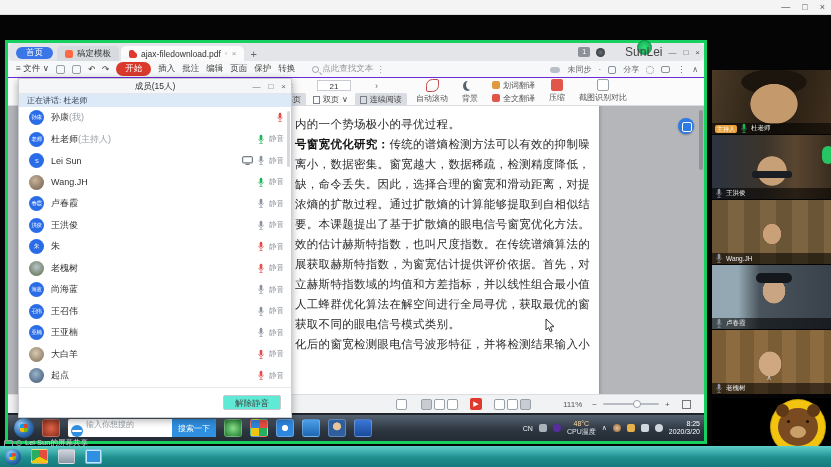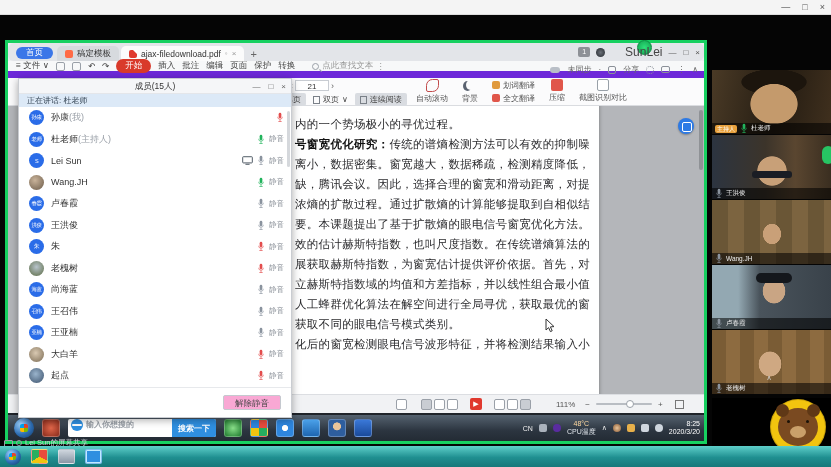--- a/index.html
+++ b/index.html
@@ -41,7 +41,7 @@
   .minictl{display:flex;gap:7px;color:#555;font-size:8px;}
 
   
-  .menubar{position:absolute;left:0;top:18px;width:696px;height:17px;background:#f7f8f9;border-bottom:7px solid #6d28d9;display:flex;align-items:center;font-size:8.5px;color:#444;}
+  .menubar{position:absolute;left:0;top:18px;width:696px;height:17px;background:#f7f8f9;border-bottom:1px solid #6d28d9;display:flex;align-items:center;font-size:8.5px;color:#444;}
   .menubar .grp{display:flex;align-items:center;gap:7px;margin-left:8px;}
   .mi{cursor:default;}
   .pill-start{background:#d93a2b;color:#fff;border-radius:8px;padding:1px 9px;font-size:8.5px;}

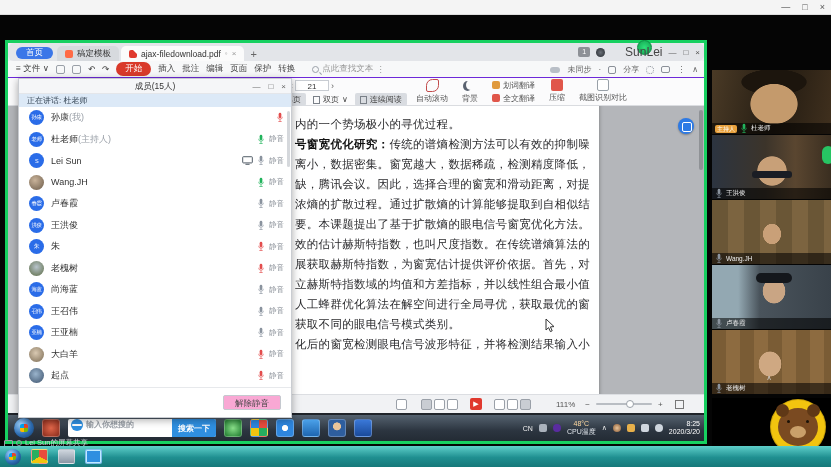--- a/index.html
+++ b/index.html
@@ -57,7 +57,7 @@
 
   
   .toolbar{position:absolute;left:0;top:35px;width:696px;height:28px;background:#fbfbfc;border-bottom:1px solid #dadce0;}
-  .pagenav{position:absolute;left:282px;top:2px;display:flex;align-items:flex-end;gap:2px;font-size:9px;color:#666;}
+  .pagenav{position:absolute;left:282px;top:2px;display:flex;align-items:flex-end;gap:24px;font-size:9px;color:#666;}
   .pagebox{width:34px;height:11px;border:1px solid #c8ccd2;background:#fff;text-align:center;font-size:8px;line-height:11px;color:#333;}
   .modes{position:absolute;left:262px;top:15px;display:flex;gap:2px;}
   .modebtn{display:flex;align-items:center;gap:3px;font-size:8px;color:#444;padding:1px 5px;border-radius:2px;}

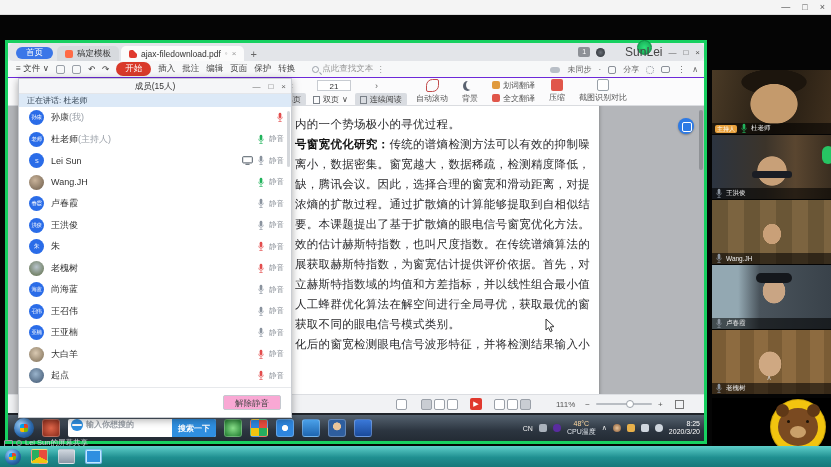--- a/index.html
+++ b/index.html
@@ -306,7 +306,7 @@
                 <div>内的一个势场极小的寻优过程。</div>
                 <div><b>号窗宽优化研究：</b>传统的谱熵检测方法可以有效的抑制噪</div>
                 <div>离小，数据密集。窗宽越大，数据稀疏，检测精度降低，</div>
-                <div>缺，腾讯会议。因此，选择合理的窗宽和滑动距离，对提</div>
+                <div>缺，命令丢失。因此，选择合理的窗宽和滑动距离，对提</div>
                 <div>浓熵的扩散过程。通过扩散熵的计算能够提取到自相似结</div>
                 <div>要。本课题提出了基于扩散熵的眼电信号窗宽优化方法。</div>
                 <div>效的估计赫斯特指数，也叫尺度指数。在传统谱熵算法的</div>

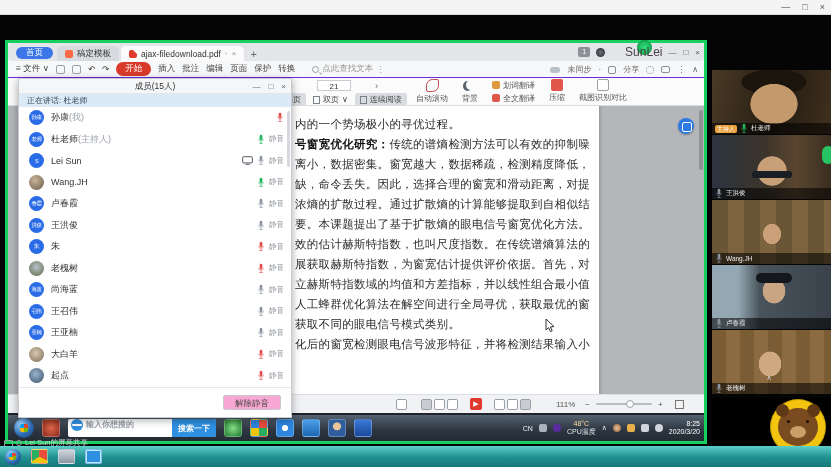--- a/index.html
+++ b/index.html
@@ -129,7 +129,7 @@
   .mic-green{color:#21b35c;} .mic-red{color:#e34d4d;} .mic-gray{color:#8a939e;}
   .p-scroll{position:absolute;right:1px;top:4px;width:3px;height:56px;background:#d5d8dc;border-radius:2px;}
   .p-foot{position:relative;height:31px;border-top:1px solid #e7e9ec;}
-  .unmute{position:absolute;right:10px;top:7px;width:58px;height:15px;border:1px solid #c5c9cf;border-radius:2px;background:#f9a8d4;font-size:8.5px;color:#444;text-align:center;line-height:14px;}
+  .unmute{position:absolute;right:10px;top:7px;width:58px;height:15px;border:1px solid #c5c9cf;border-radius:2px;background:#5eead4;font-size:8.5px;color:#444;text-align:center;line-height:14px;}
 
   
   .vtile{position:absolute;left:712px;width:119px;height:64px;background:#111;overflow:hidden;}

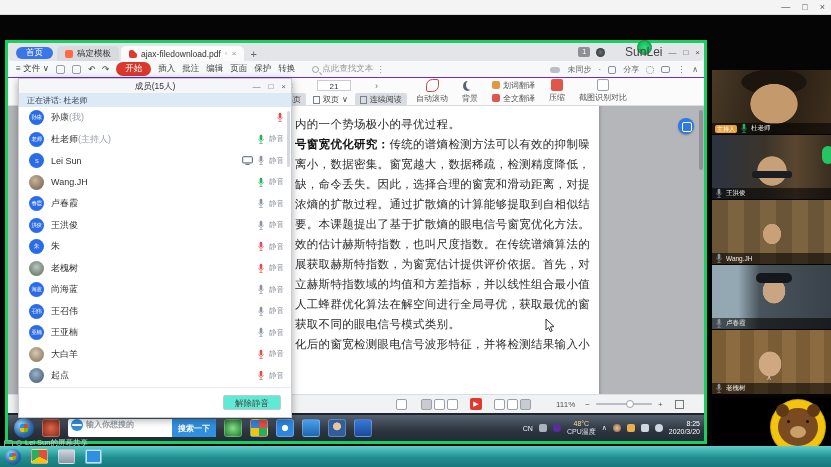--- a/index.html
+++ b/index.html
@@ -334,7 +334,7 @@
             <span class="sb-ico"></span>
             <span class="sb-ico on"></span>
           </span>
-          <span style="margin-left:25px">111%</span>
+          <span style="margin-left:32px">111%</span>
           <span style="margin-left:10px">−</span>
           <span class="slider" style="margin-left:6px">
               <span class="knob"></span>

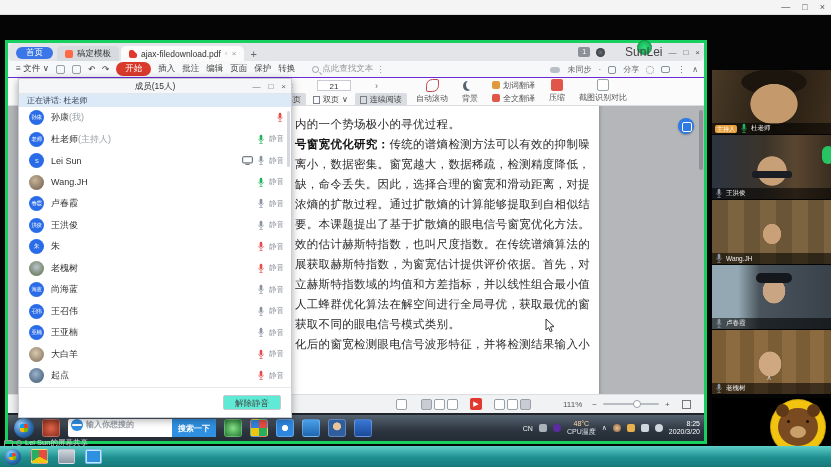--- a/index.html
+++ b/index.html
@@ -97,7 +97,7 @@
   .orb{width:20px;height:20px;border-radius:50%;background:radial-gradient(circle at 35% 30%,#9fd4ff,#2d6db3 55%,#123a66);position:relative;margin-left:6px;}
   .orb:after{content:"";position:absolute;left:6px;top:6px;width:8px;height:8px;border-radius:2px;background:conic-gradient(#e8452c 0 25%,#7fba00 0 50%,#ffb900 0 75%,#00a4ef 0);}
   .tb-ico{width:18px;height:18px;border-radius:3px;margin-left:8px;border:1px solid rgba(255,255,255,.25);}
-  .searchwidget{display:flex;align-items:flex-start;height:18px;background:#fff;border-radius:2px;margin-left:8px;overflow:hidden;font-weight:bold;}
+  .searchwidget{display:flex;align-items:flex-end;height:18px;background:#fff;border-radius:2px;margin-left:8px;overflow:hidden;}
   .ie{width:12px;height:12px;border-radius:50%;background:#2f8fe0;margin:0 3px;position:relative;}
   .ie:after{content:"";position:absolute;left:1px;top:5px;width:10px;height:2px;background:#fff;border-radius:1px;}
   .searchwidget .ph{font-size:8px;color:#9aa0a8;width:86px;}

